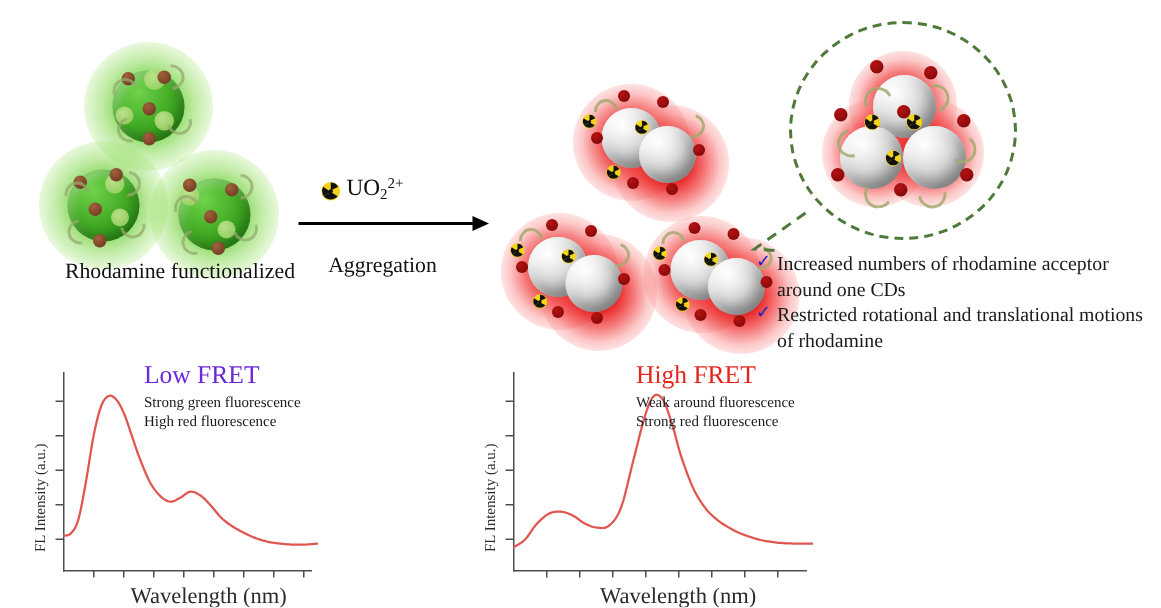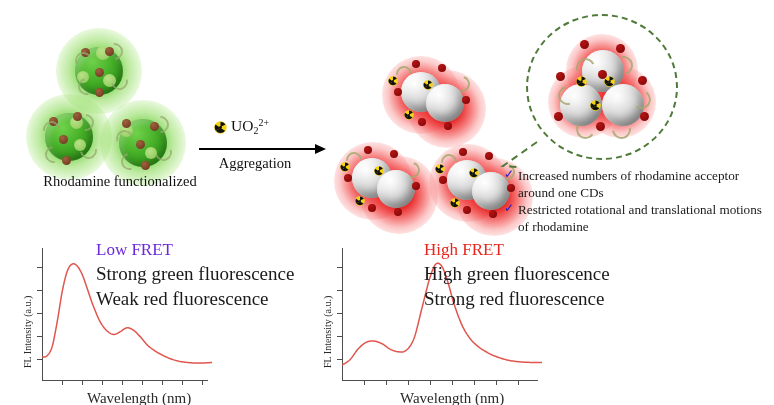--- a/index.html
+++ b/index.html
@@ -288,7 +288,7 @@
     </div>
     <div class="arrow-line" style="left:199px; top:148px; width:119px;"></div>
     <div class="arrow-head" style="left:315px; top:144px;"></div>
-    <div class="arrow-caption" style="left:190px; top:155px;">
+    <div class="arrow-caption" style="left:190px; top:169px;">
       <div>Aggregation</div>
     </div>
   </div>

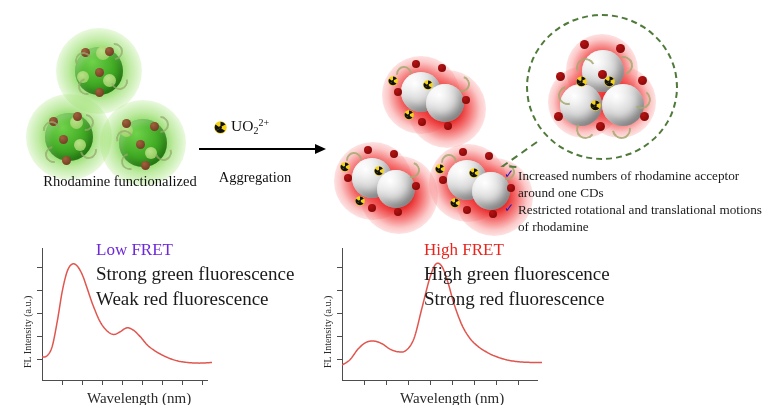--- a/index.html
+++ b/index.html
@@ -187,7 +187,7 @@
   .fret-desc {
     position: absolute;
     color: #1a1a1a;
-    font-size: 19px;
+    font-size: 10px;
     font-family: "Liberation Serif", serif;
     line-height: 1.30;
     white-space: nowrap;

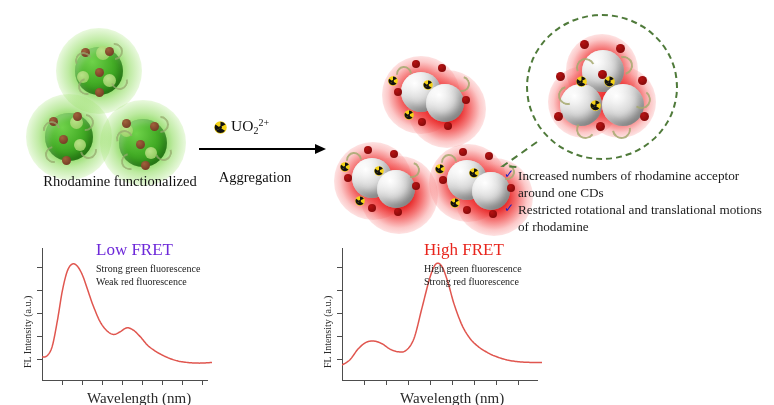--- a/index.html
+++ b/index.html
@@ -525,7 +525,7 @@
 
     <div class="fret-title" style="left: 104px; top: 0px; color: rgb(232, 37, 29);">High FRET</div>
     <div class="fret-desc" style="left:104px; top:22px;">
-      <div>High green fluorescence</div>
+      <div>Weak around fluorescence</div>
       <div>Strong red fluorescence</div>
     </div>
   </div>

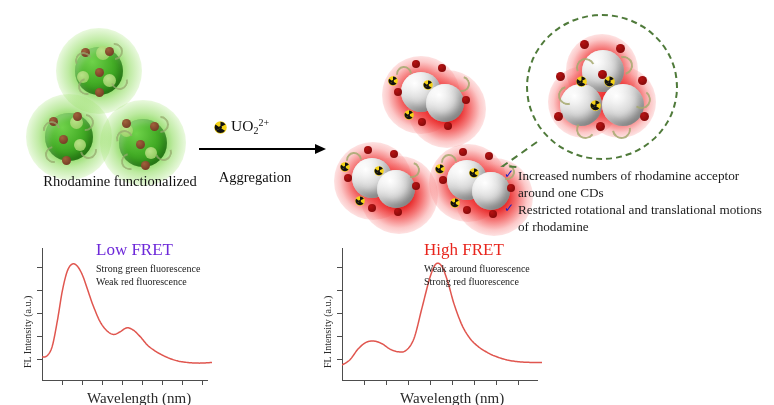--- a/index.html
+++ b/index.html
@@ -493,7 +493,7 @@
     <div class="fret-title" style="left: 96px; top: 0px; color: #6d28d9;">Low FRET</div>
     <div class="fret-desc" style="left:96px; top:22px;">
       <div>Strong green fluorescence</div>
-      <div>Weak red fluorescence</div>
+      <div>High red fluorescence</div>
     </div>
   </div>
 

